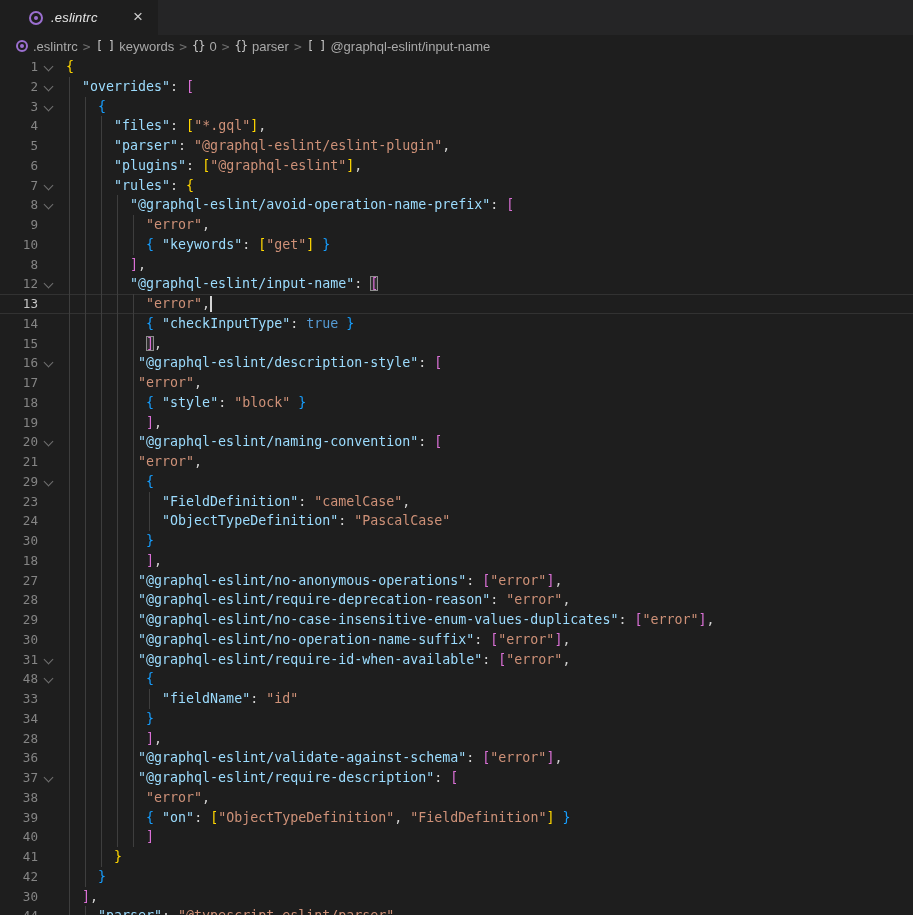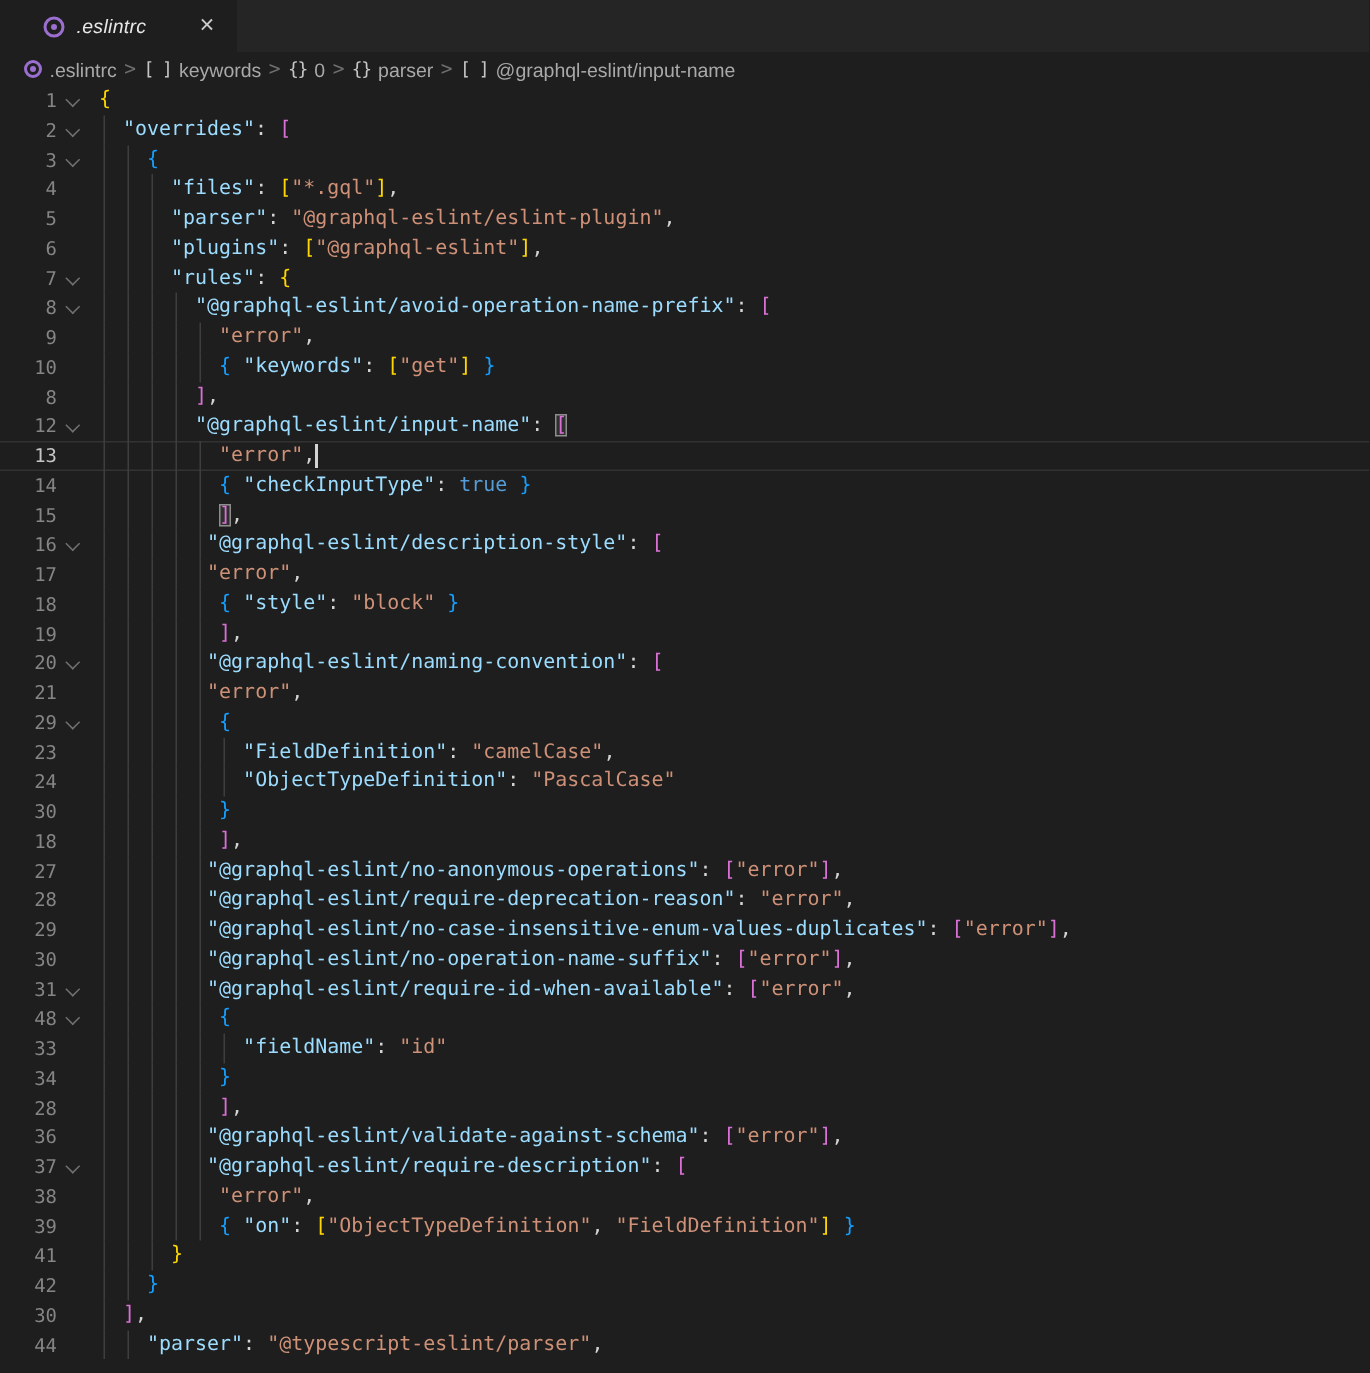--- a/index.html
+++ b/index.html
@@ -127,6 +127,7 @@
       <div class="code-line"><span class="guide" style="left: 69px;"></span><span class="guide" style="left: 85.012px;"></span><span class="guide" style="left: 101.024px;"></span><span class="guide" style="left: 117.036px;"></span><span class="guide" style="left: 133.048px;"></span><span class="ln">37</span><span class="chev"></span><span class="ct">         <span class="pn">"@graphql-eslint/require-description"</span><span class="pt">: </span><span class="b2">[</span></span></div>
       <div class="code-line"><span class="guide" style="left: 69px;"></span><span class="guide" style="left: 85.012px;"></span><span class="guide" style="left: 101.024px;"></span><span class="guide" style="left: 117.036px;"></span><span class="guide" style="left: 133.048px;"></span><span class="ln">38</span><span class="ct">          <span class="st">"error"</span><span class="pt">,</span></span></div>
       <div class="code-line"><span class="guide" style="left: 69px;"></span><span class="guide" style="left: 85.012px;"></span><span class="guide" style="left: 101.024px;"></span><span class="guide" style="left: 117.036px;"></span><span class="guide" style="left: 133.048px;"></span><span class="ln">39</span><span class="ct">          <span class="b3">{</span><span class="pt"> </span><span class="pn">"on"</span><span class="pt">: </span><span class="b1">[</span><span class="st">"ObjectTypeDefinition"</span><span class="pt">, </span><span class="st">"FieldDefinition"</span><span class="b1">]</span><span class="pt"> </span><span class="b3">}</span></span></div>
+      <div class="code-line"><span class="guide" style="left: 69px;"></span><span class="guide" style="left: 85.012px;"></span><span class="guide" style="left: 101.024px;"></span><span class="guide" style="left: 117.036px;"></span><span class="guide" style="left: 133.048px;"></span><span class="ln">40</span><span class="ct">          <span class="b2">]</span></span></div>
       <div class="code-line"><span class="guide" style="left: 69px;"></span><span class="guide" style="left: 85.012px;"></span><span class="guide" style="left: 101.024px;"></span><span class="ln">41</span><span class="ct">      <span class="b1">}</span></span></div>
       <div class="code-line"><span class="guide" style="left: 69px;"></span><span class="guide" style="left: 85.012px;"></span><span class="ln">42</span><span class="ct">    <span class="b3">}</span></span></div>
       <div class="code-line"><span class="guide" style="left: 69px;"></span><span class="ln">30</span><span class="ct">  <span class="b2">]</span><span class="pt">,</span></span></div>

